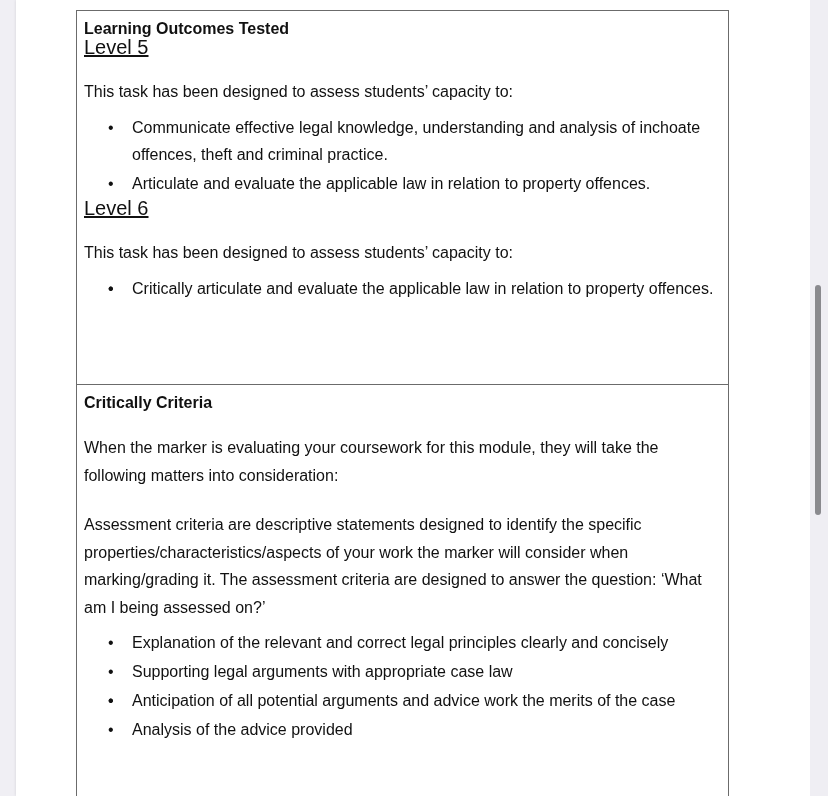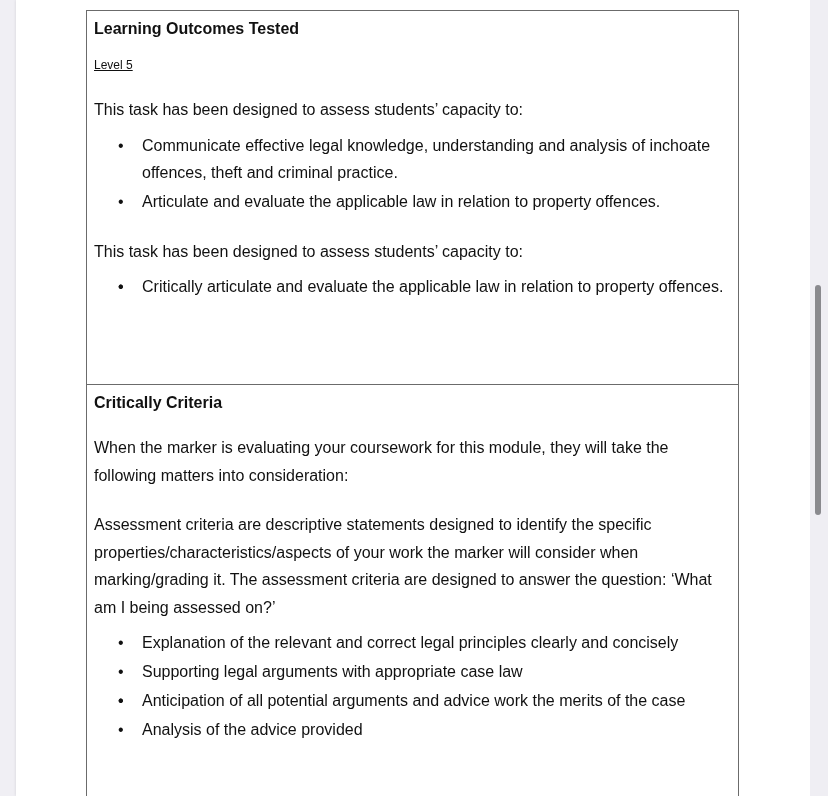--- a/index.html
+++ b/index.html
@@ -23,7 +23,7 @@
     background:#8a8a8e; border-radius:3px;
   }
   .table {
-    position:absolute; left:86px; top:10px; width:651px;
+    position:absolute; left:76px; top:10px; width:651px;
     border:1px solid #6b6b6b; border-bottom:none;
   }
   .cell { padding:0 8px 0 7px; }

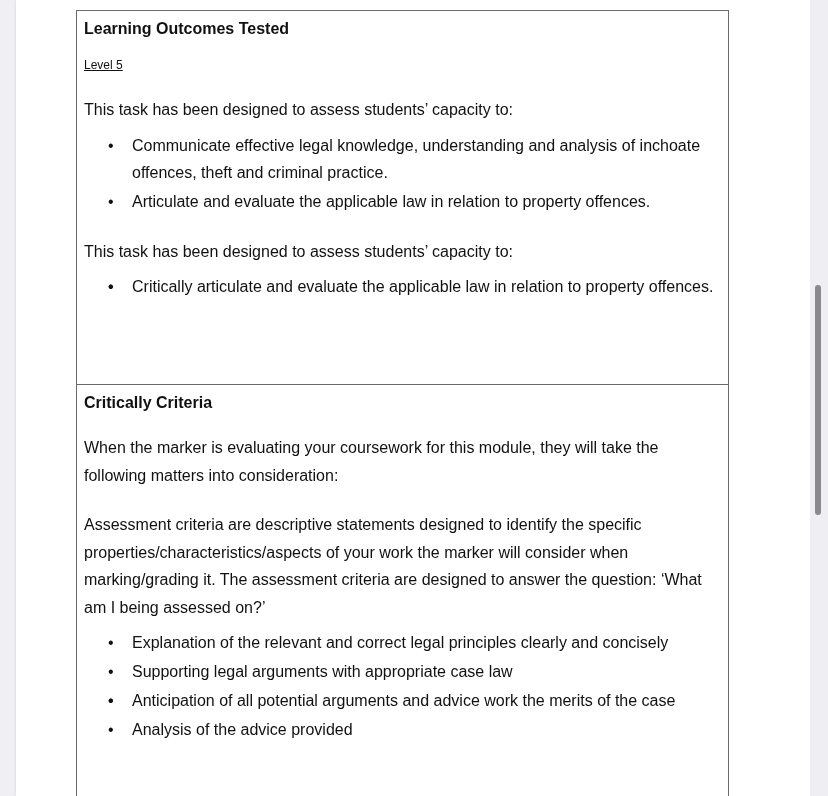--- a/index.html
+++ b/index.html
@@ -30,7 +30,7 @@
   .cell1 { height:373px; border-bottom:1px solid #6b6b6b; }
   .cell2 { height:412px; }
   .heading { font-weight:bold; font-size:16px; line-height:18px; padding-top:9px; }
-  .sub { text-decoration:underline; font-size:12px; line-height:18px; margin-top:18px; }
+  .sub { text-decoration:underline; font-size:20px; line-height:18px; }
   .para { font-size:16px; line-height:27.5px; margin-top:22px; }
   ul { list-style:none; margin:8px 0 0 0; padding:0; }
   li { position:relative; padding-left:48px; font-size:16px; line-height:27.5px; margin-bottom:1.5px; }

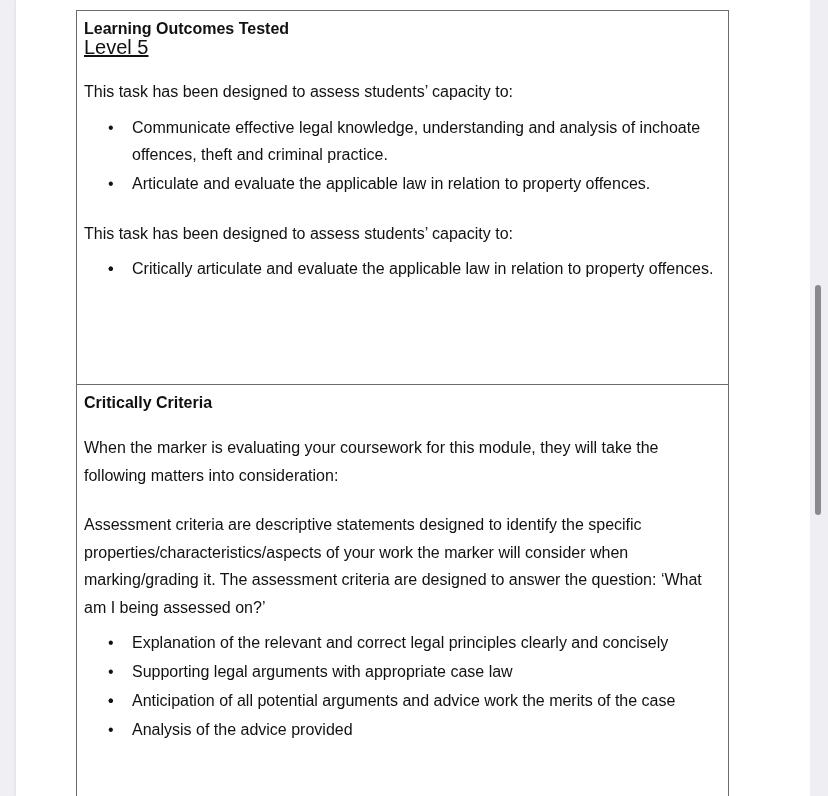--- a/index.html
+++ b/index.html
@@ -52,6 +52,7 @@
       <li><span class="bullet">•</span><span>Communicate effective legal knowledge, understanding and analysis of inchoate offences, theft and criminal practice.</span></li>
       <li><span class="bullet">•</span><span>Articulate and evaluate the applicable law in relation to property offences.</span></li>
     </ul>
+    <div class="sub">Level 6</div>
     <div class="para">This task has been designed to assess students’ capacity to:</div>
     <ul>
       <li><span class="bullet">•</span></li>

